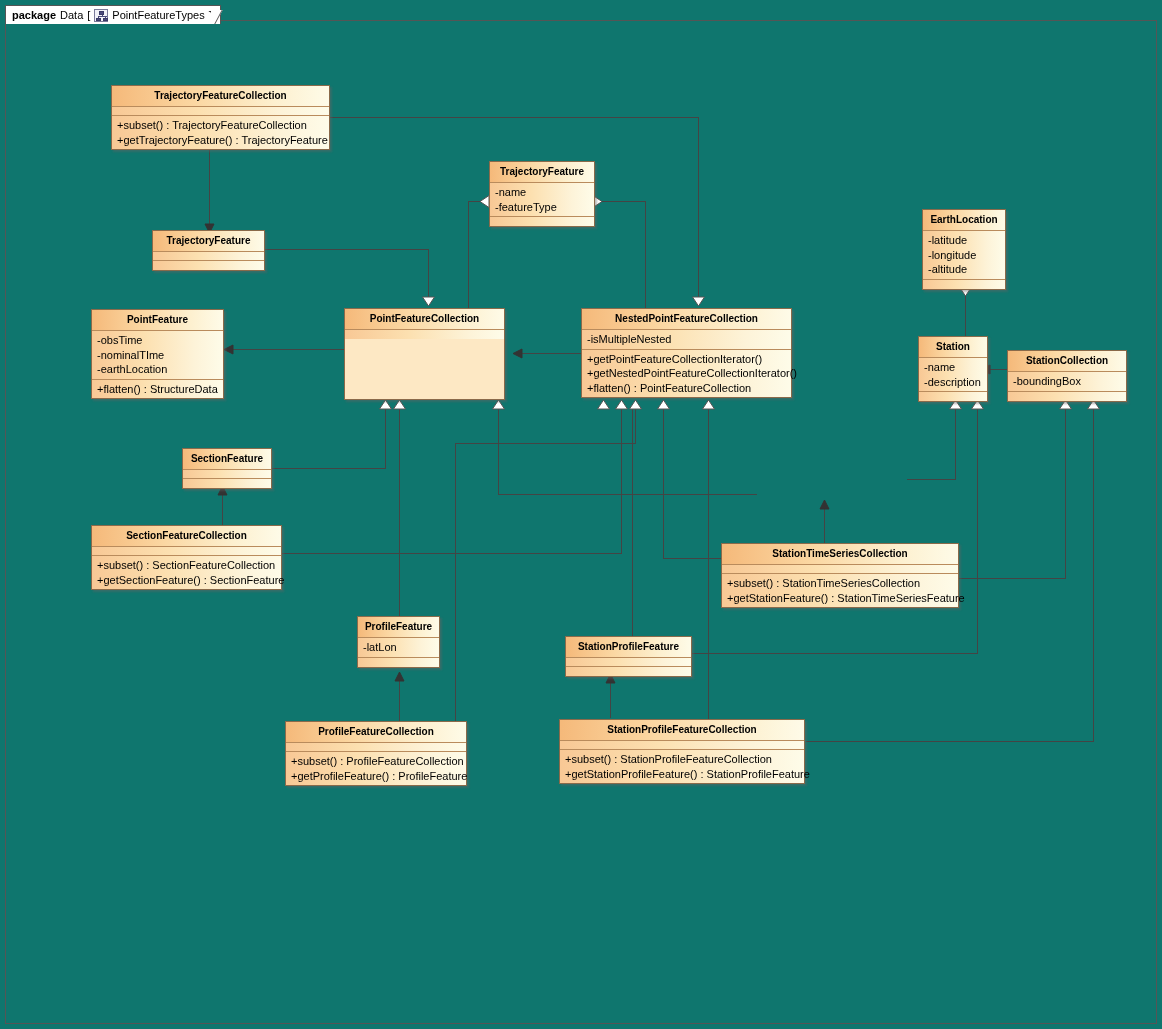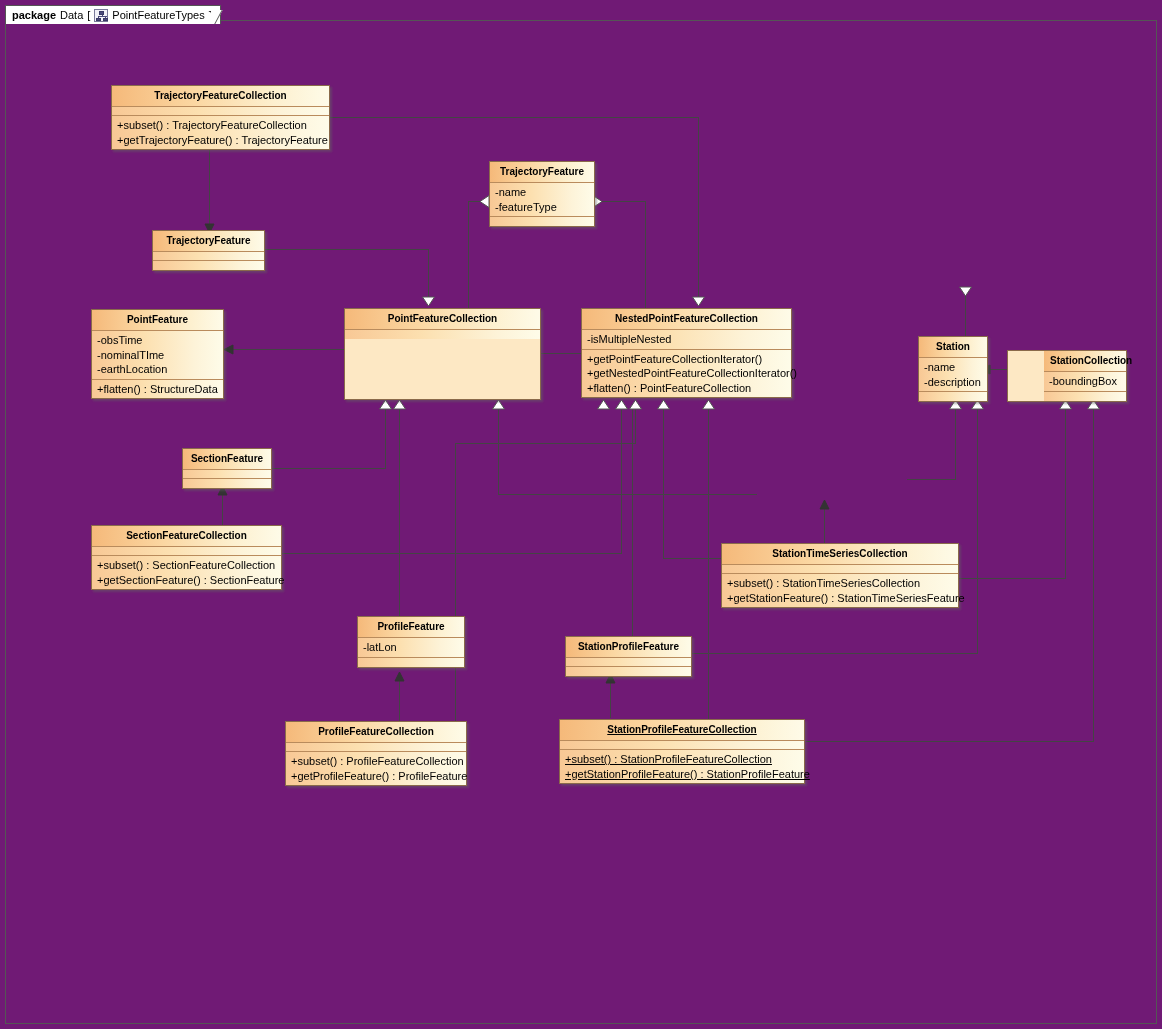--- a/index.html
+++ b/index.html
@@ -4,7 +4,7 @@
 <style>
   html,body{margin:0;padding:0;background:#ffffff;}
   body{font-family:"Liberation Sans",sans-serif;}
-  #canvas{position:relative;width:1162px;height:1029px;background:#701a75;overflow:hidden;}
+  #canvas{position:relative;width:1162px;height:1029px;background:#0f766e;overflow:hidden;}
 
   
   .pkg-frame{position:absolute;border:1px solid #555;box-sizing:border-box;background:transparent;}

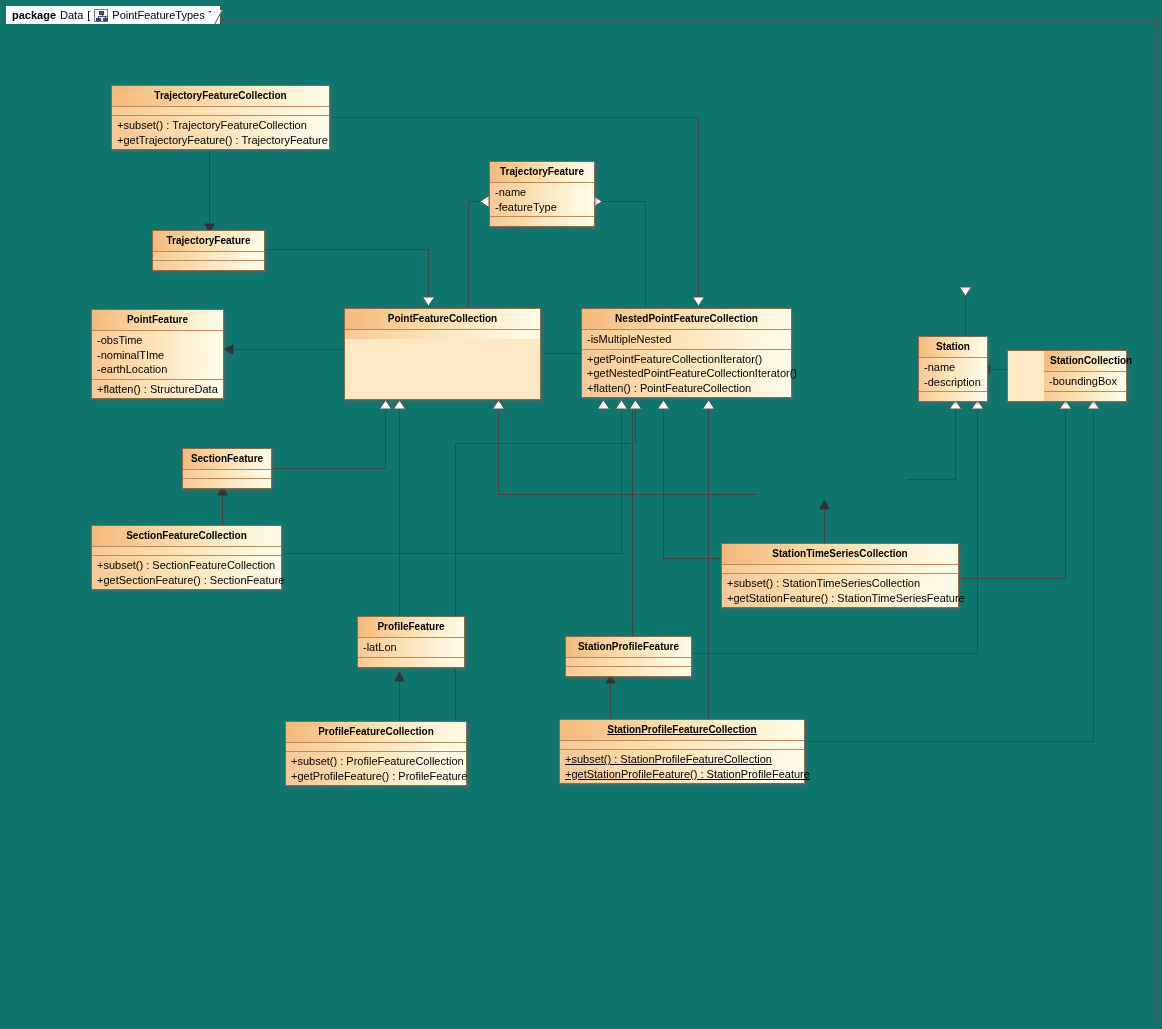--- a/index.html
+++ b/index.html
@@ -288,6 +288,15 @@
     <div class="sect empty"></div>
   </div>
 
+  <div class="cls" style="left:922px;top:209px;width:84px;">
+    <div class="hdr">EarthLocation</div>
+    <div class="sect">
+      <div class="row">-latitude</div>
+      <div class="row">-longitude</div>
+      <div class="row">-altitude</div>
+    </div>
+    <div class="sect empty"></div>
+  </div>
 
   <div class="cls" style="left:91px;top:309px;width:133px;">
     <div class="hdr">PointFeature</div>

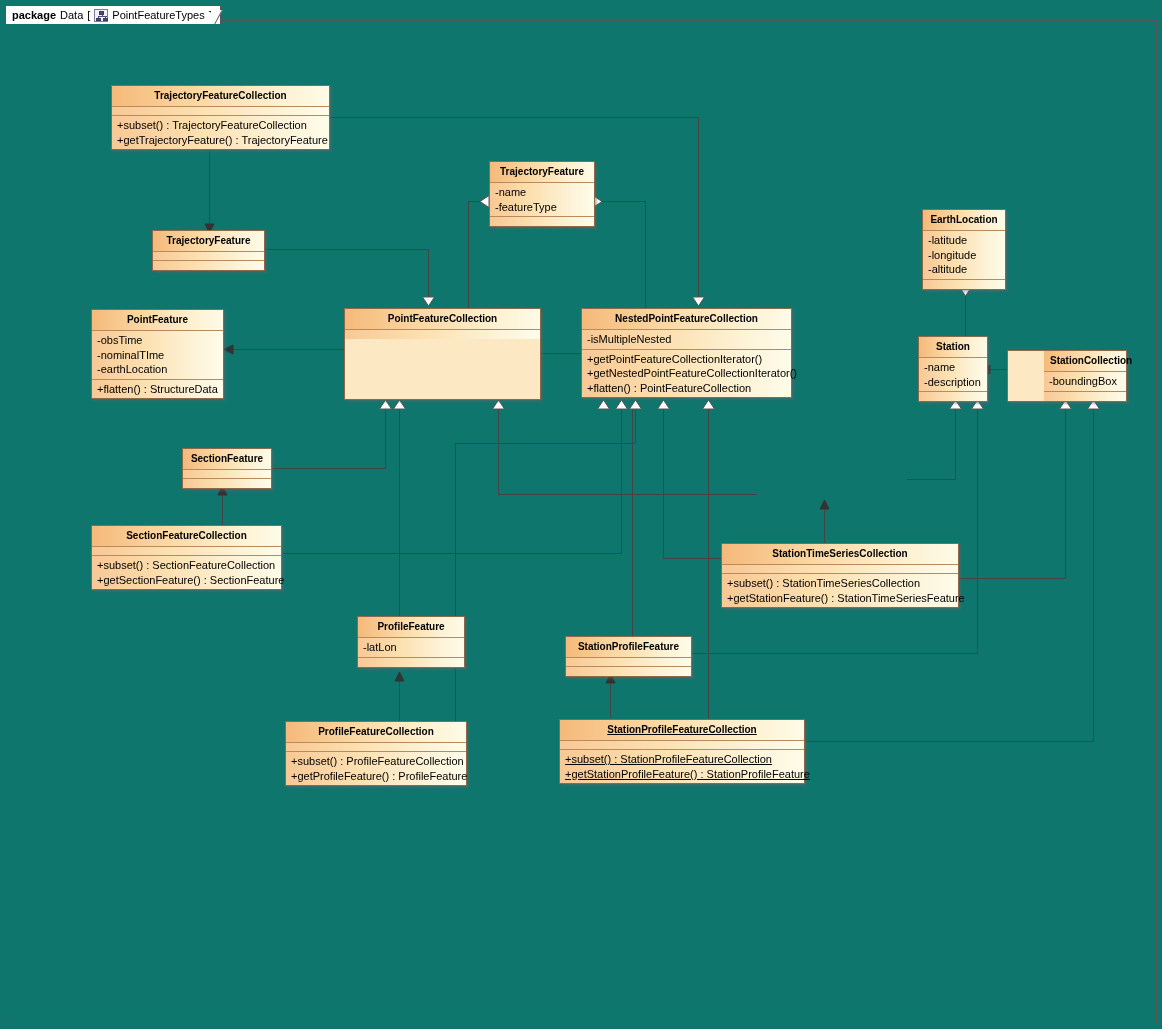--- a/index.html
+++ b/index.html
@@ -310,7 +310,7 @@
     </div>
   </div>
 
-  <div class="cls" style="left:344px;top:308px;width:197px;height:92px;">
+  <div class="cls" style="left:344px;top:308px;width:161px;height:92px;">
     <div class="hdr">PointFeatureCollection</div>
     <div class="sect empty"></div>
   </div>

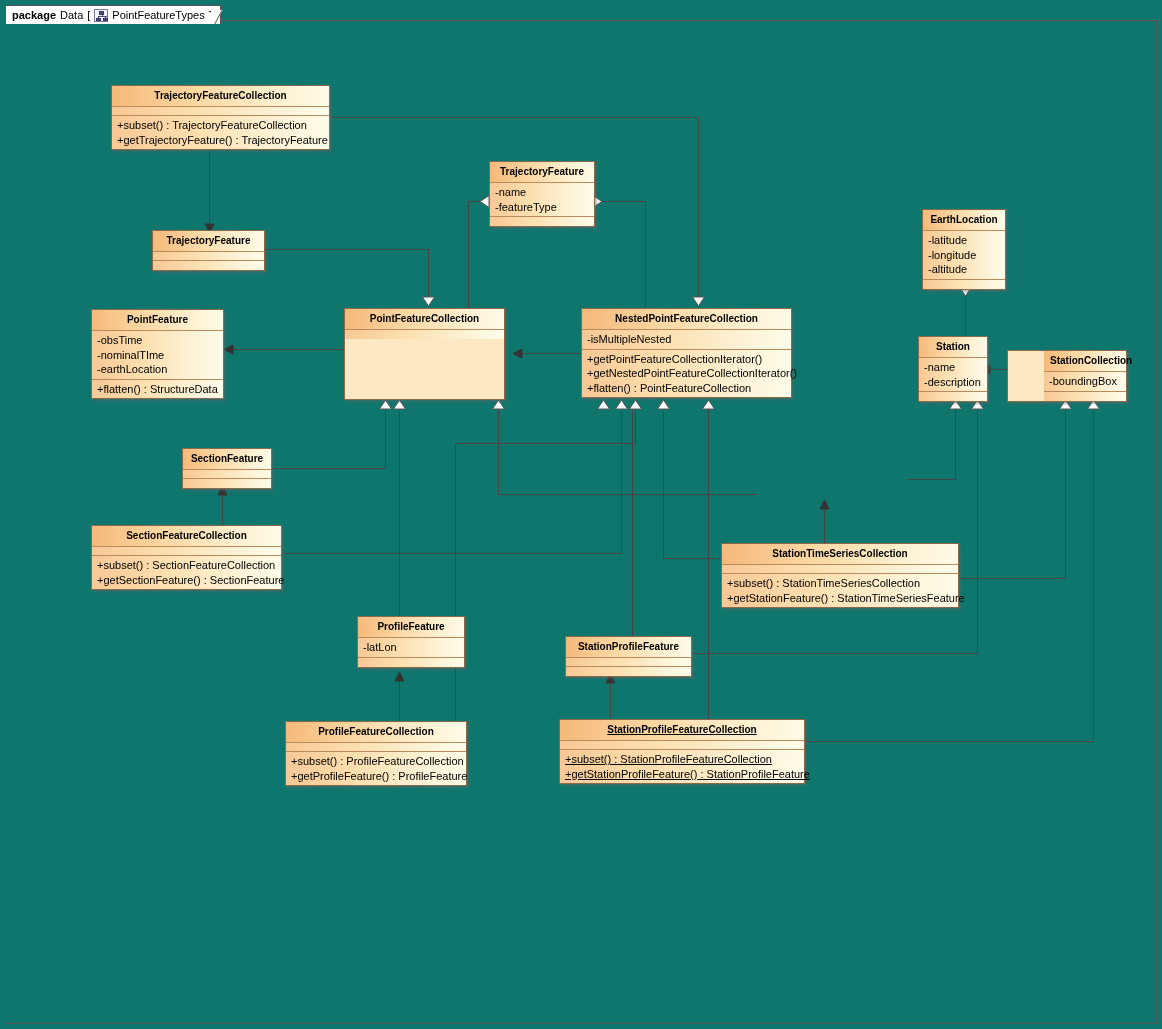--- a/index.html
+++ b/index.html
@@ -336,7 +336,7 @@
     <div class="sect empty"></div>
   </div>
 
-  <div class="cls" style="left:1007px;top:350px;width:120px;padding-left:36px;">
+  <div class="cls" style="left:1007px;top:350px;width:120px;">
     <div class="hdr">StationCollection</div>
     <div class="sect">
       <div class="row">-boundingBox</div>

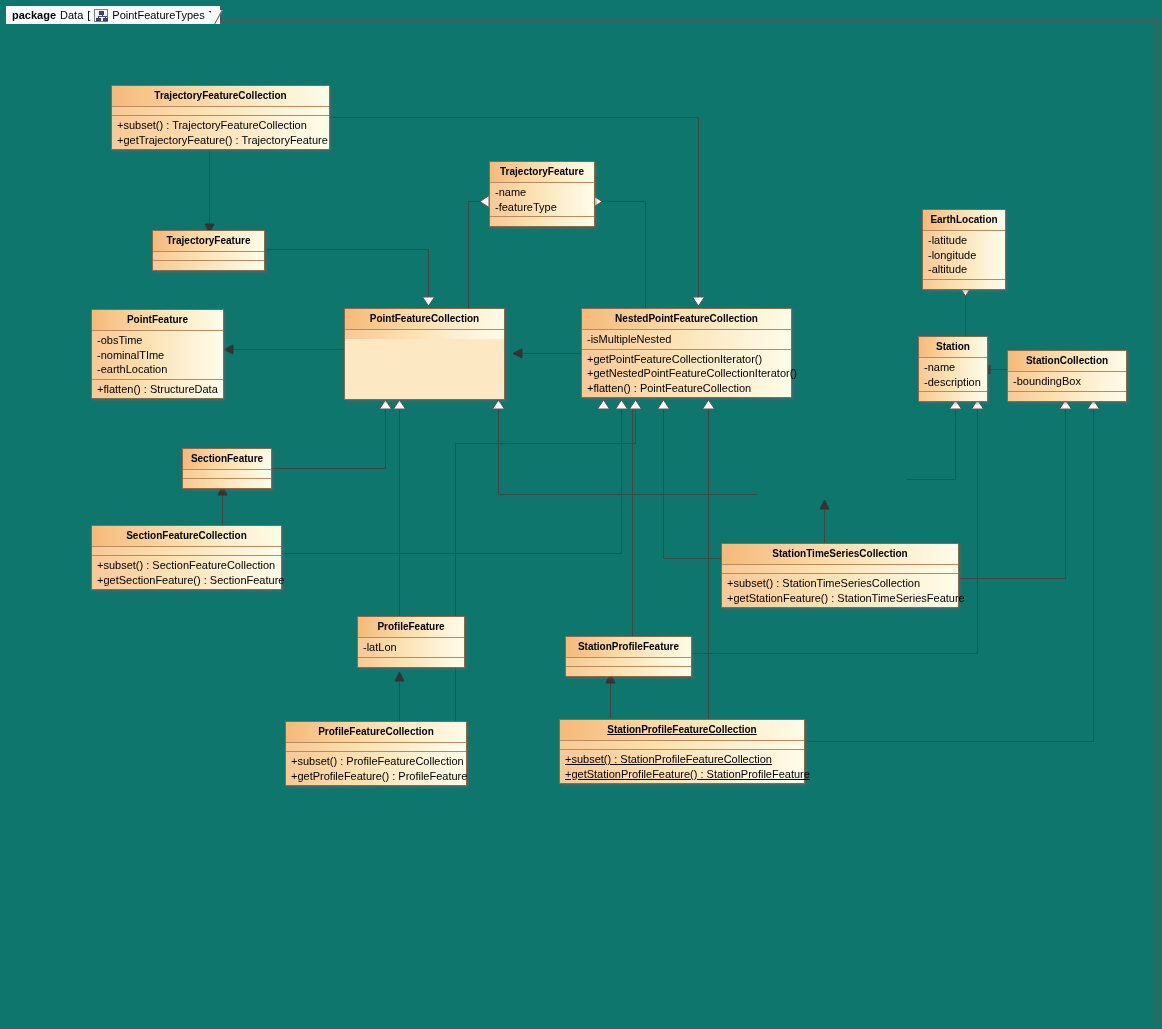--- a/index.html
+++ b/index.html
@@ -369,7 +369,7 @@
     </div>
   </div>
 
-  <div class="cls" style="left:357px;top:616px;width:108px;">
+  <div class="cls" style="left:357px;top:616px;width:83px;">
     <div class="hdr">ProfileFeature</div>
     <div class="sect">
       <div class="row">-latLon</div>

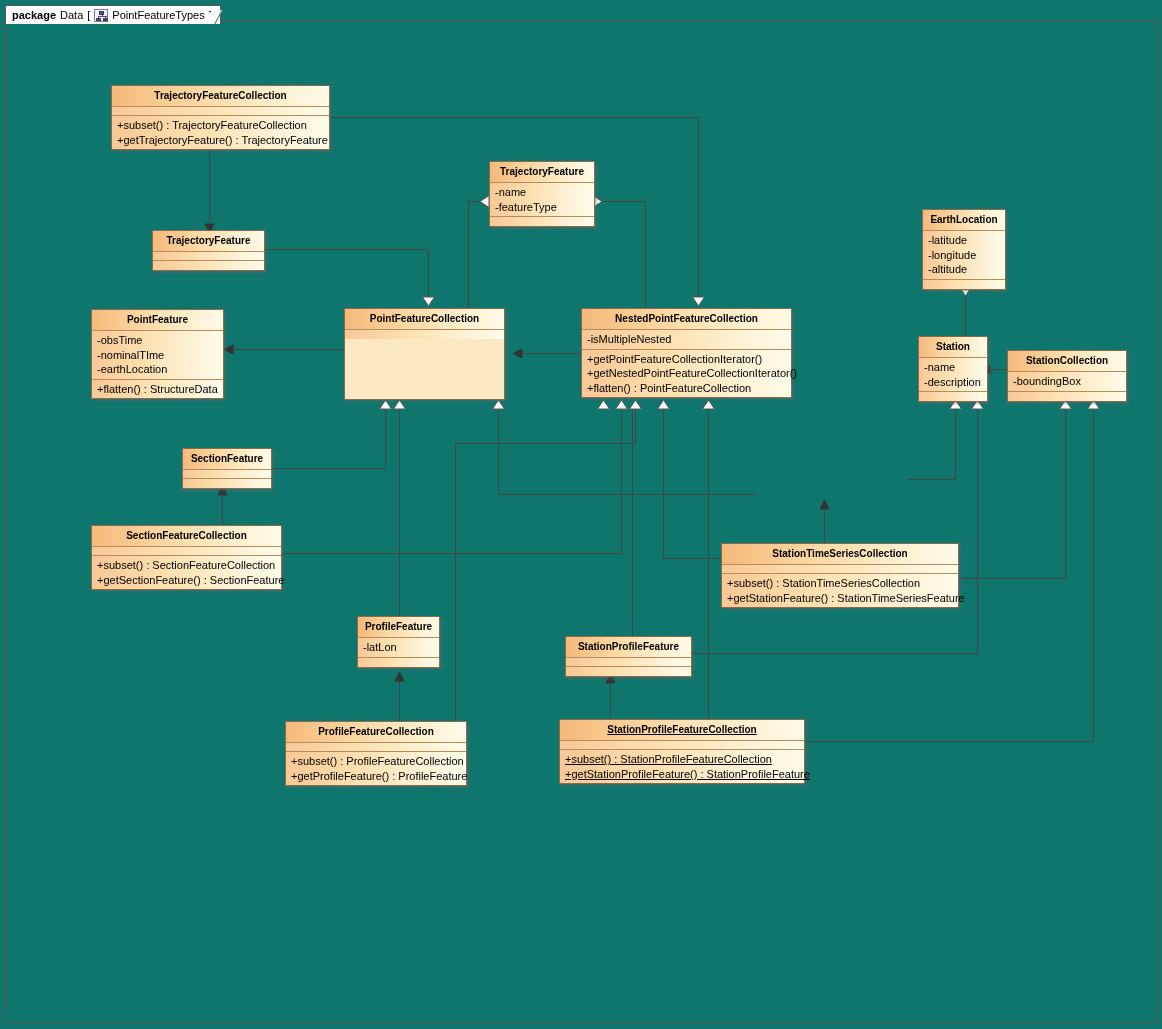--- a/index.html
+++ b/index.html
@@ -392,7 +392,7 @@
     <div class="sect empty"></div>
   </div>
 
-  <div class="cls" style="left:559px;top:719px;width:246px;text-decoration:underline;">
+  <div class="cls" style="left:559px;top:719px;width:246px;">
     <div class="hdr">StationProfileFeatureCollection</div>
     <div class="sect empty"></div>
     <div class="sect">

